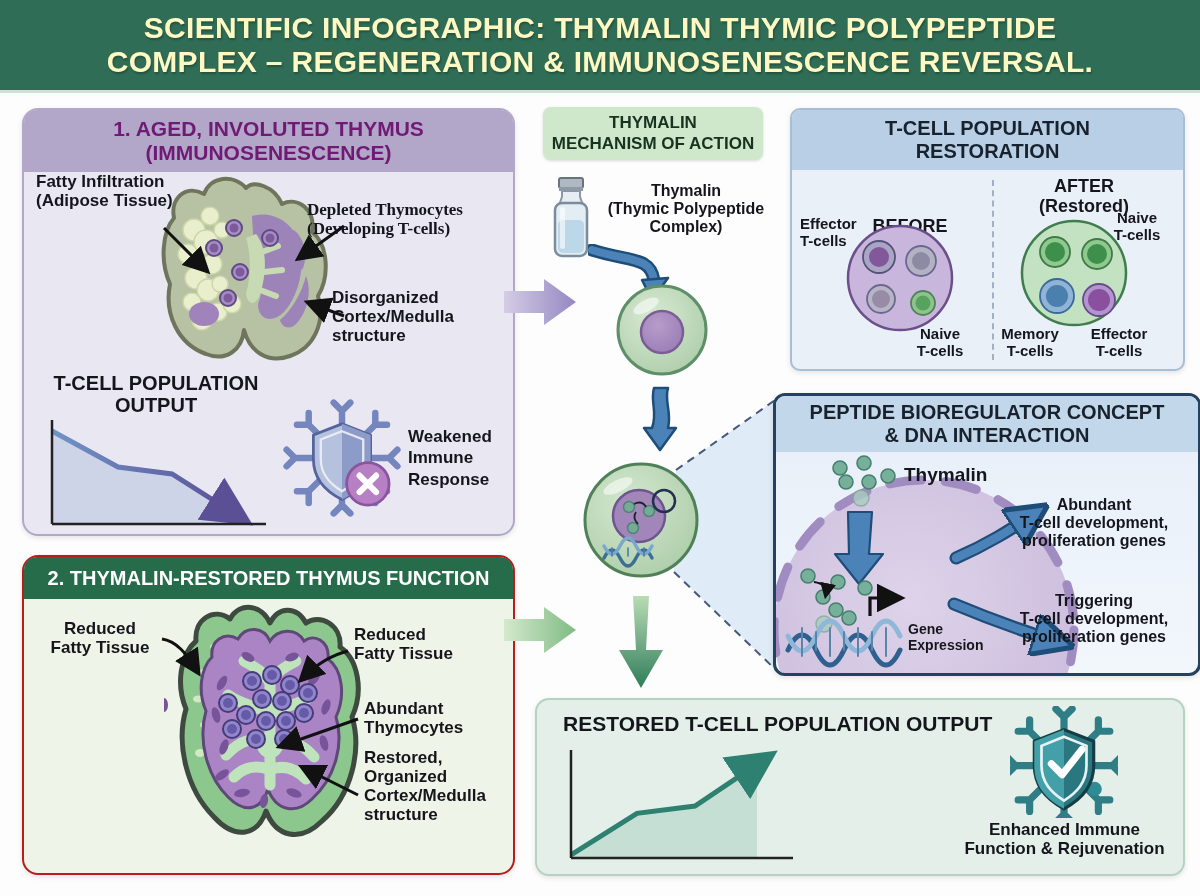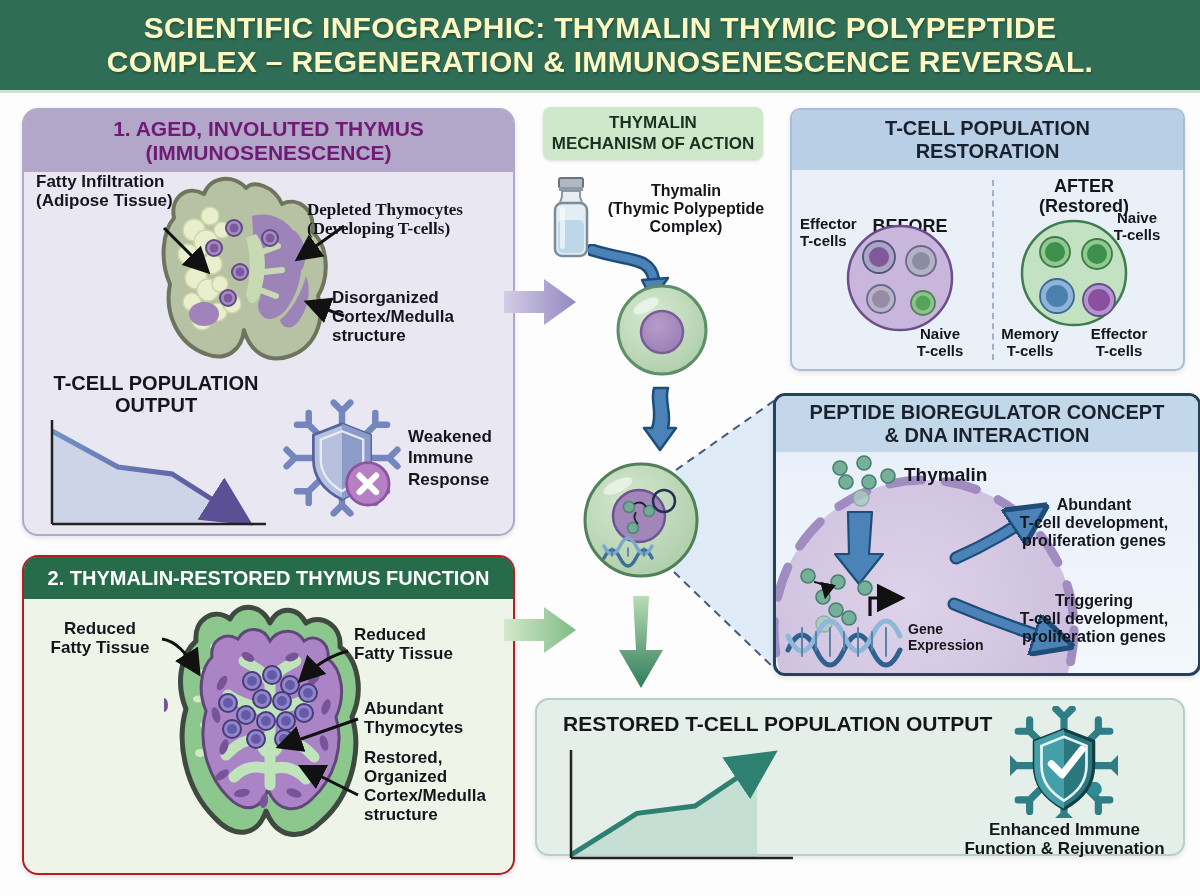--- a/index.html
+++ b/index.html
@@ -32,7 +32,7 @@
   .p-bio{left:773px;top:393px;width:428px;height:283px;background:linear-gradient(#e7eef8,#f2f7fc);border:3px solid #24425f;border-radius:12px;overflow:hidden;}
   .p-bio .band{height:56px;background:#c3d7ea;color:#18222e;font-size:20px;line-height:1.15;position:relative;z-index:3;}
   
-  .p-out{left:535px;top:698px;width:650px;height:158px;background:#e4efe9;border:2px solid #b5d2c3;border-radius:14px;}
+  .p-out{left:535px;top:698px;width:650px;height:178px;background:#e4efe9;border:2px solid #b5d2c3;border-radius:14px;}
 
   .abs{position:absolute;}
   svg{display:block;}

